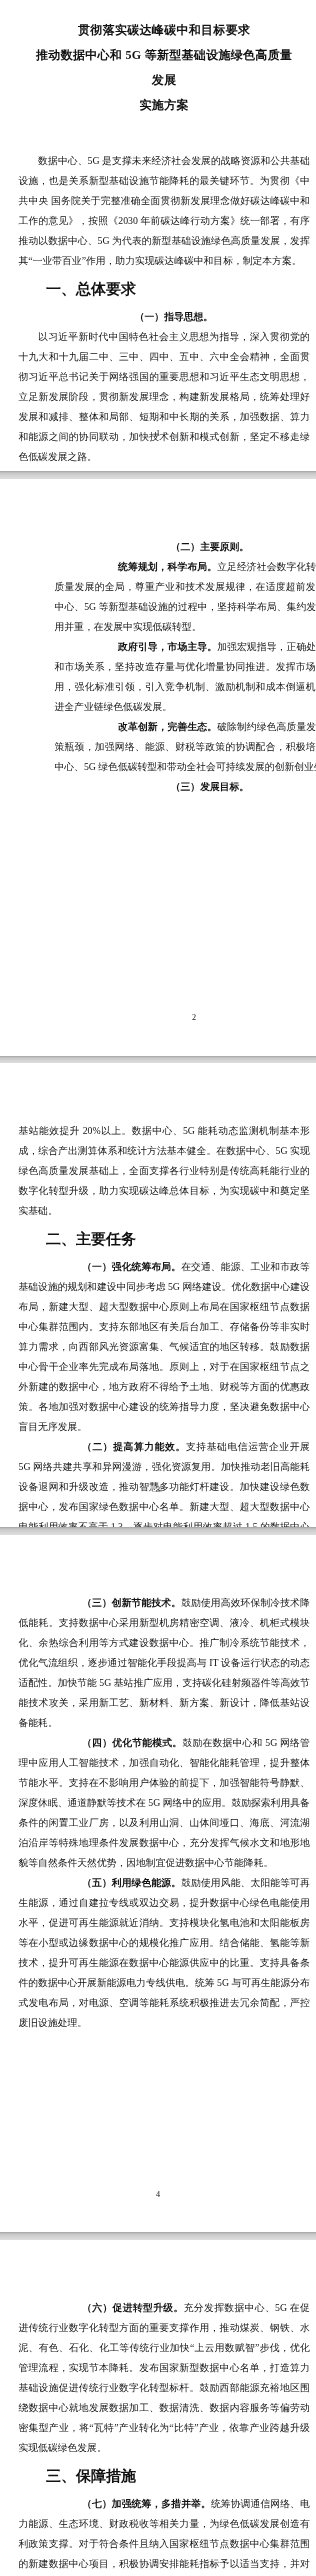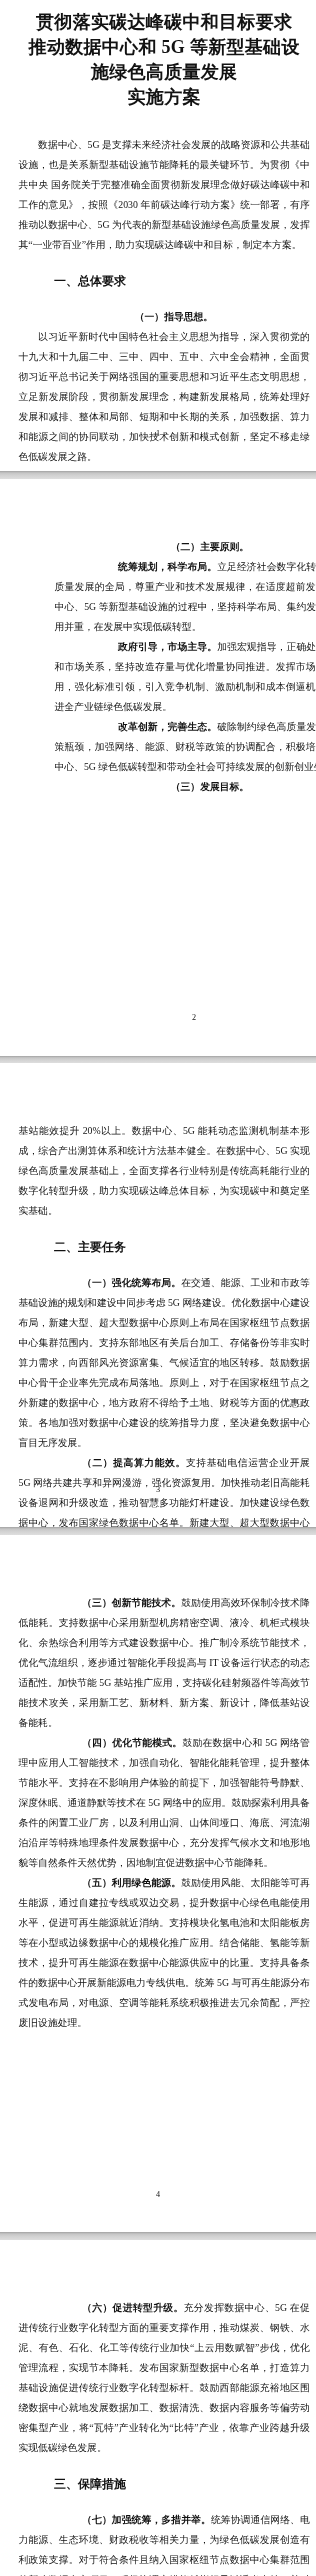--- a/index.html
+++ b/index.html
@@ -31,9 +31,9 @@
   }
   .content.top-margin{padding-top:58px;}
   .doc-title{
-    margin:4px;
+    margin:12px;
     padding:6.2px 3.1px 0 3.1px;
-    font-size:18px;
+    font-size:12px;
     line-height:25px;
     font-weight:bold;
     text-align:center;

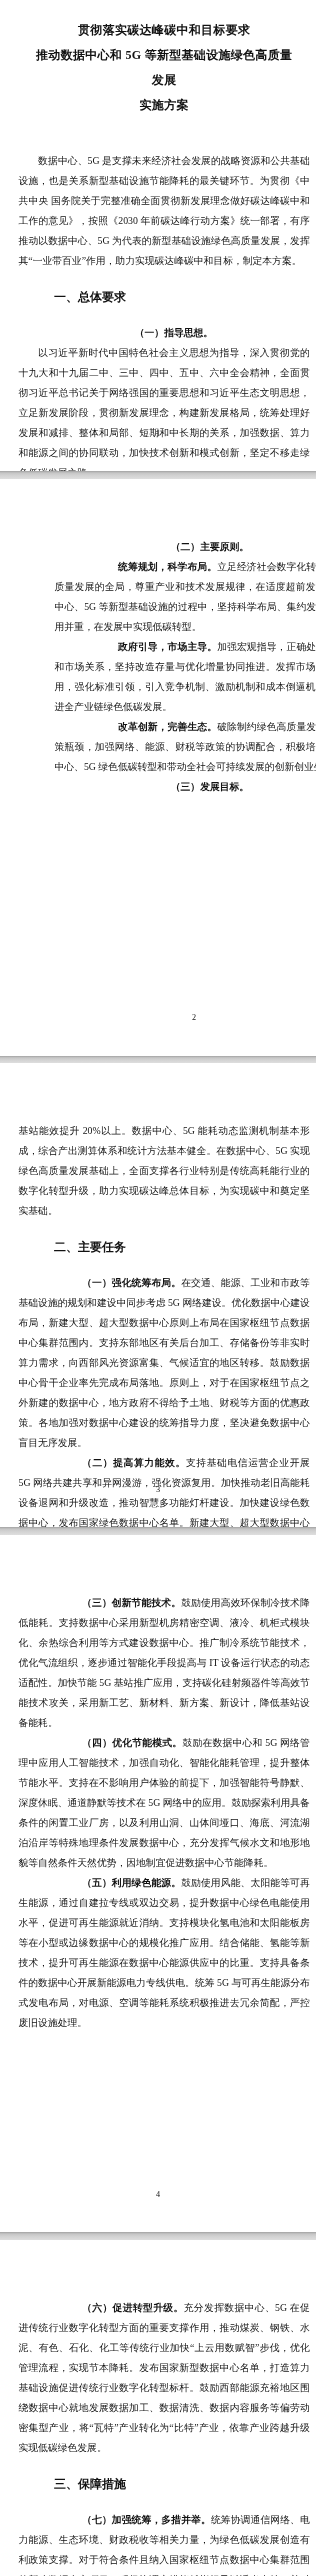--- a/index.html
+++ b/index.html
@@ -49,8 +49,8 @@
   p.indent{text-indent:19.6px;}
   .lead{font-weight:bold;padding-left:44px;}
   .h-sec{
-    margin:16px;
-    font-size:12px;
+    margin:8px;
+    font-size:15px;
     line-height:20px;
     font-weight:bold;
     font-family:"Liberation Sans","DejaVu Sans",sans-serif;

